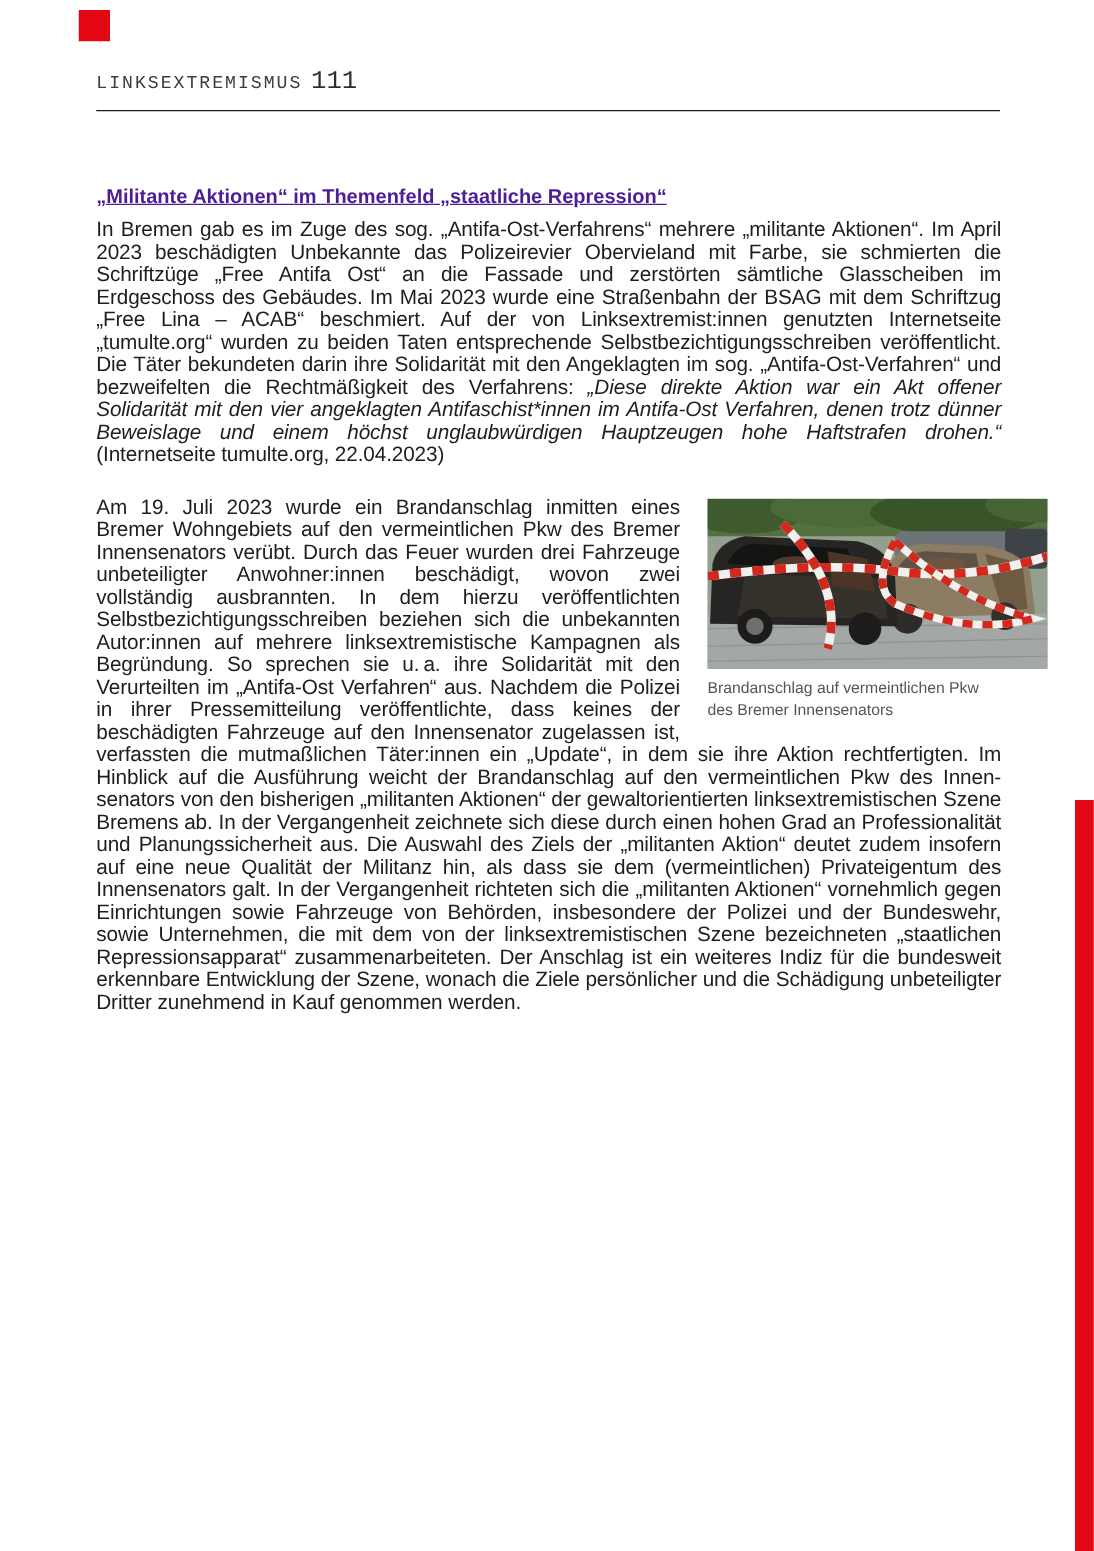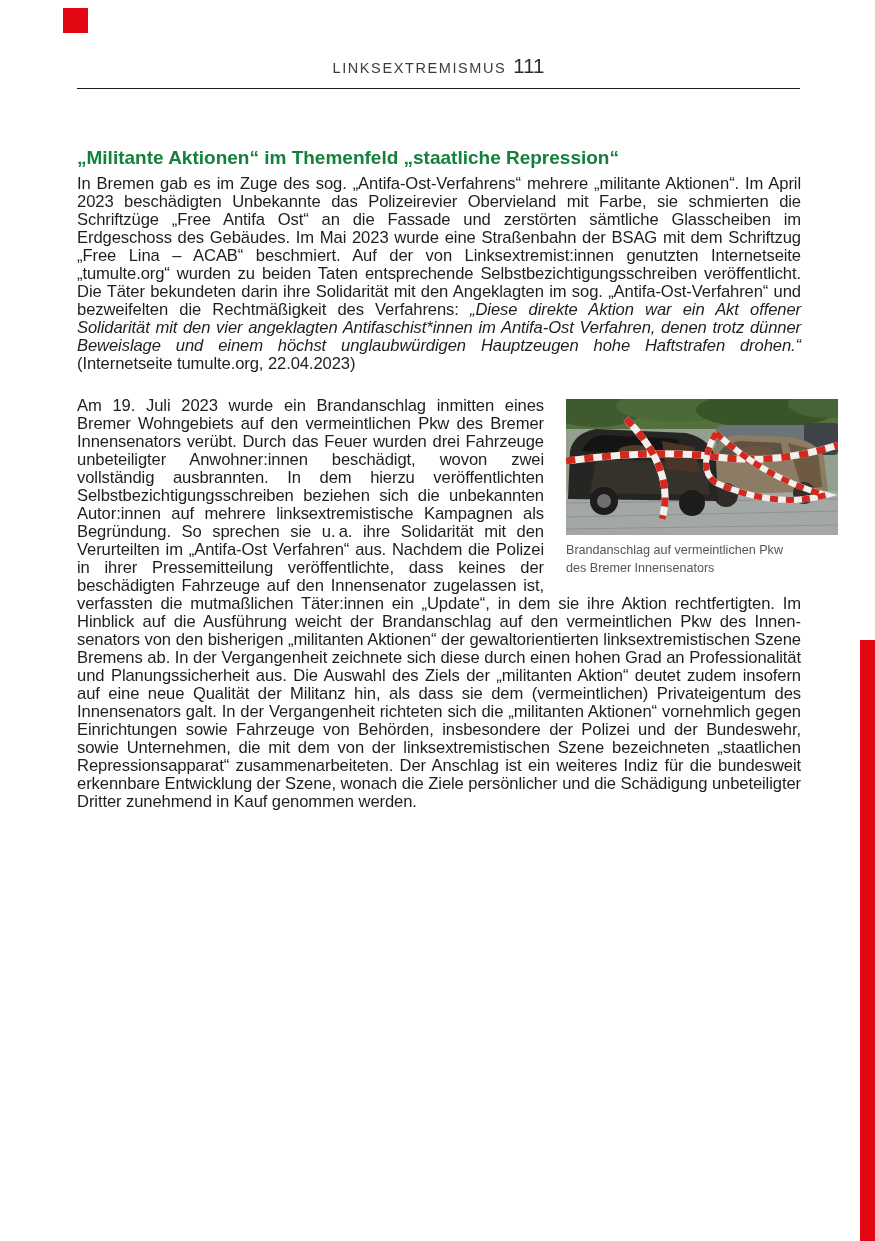--- a/index.html
+++ b/index.html
@@ -21,7 +21,7 @@
 
   .page-header{
     position:absolute; left:77px; top:54px; width:723px;
-    text-align:center; color:#3c3c3c; white-space:nowrap;
+    text-align:left; color:#3c3c3c; white-space:nowrap;font-family:Liberation Mono, monospace;
   }
   .chapter{
     font-size:14.5px; letter-spacing:1.6px;

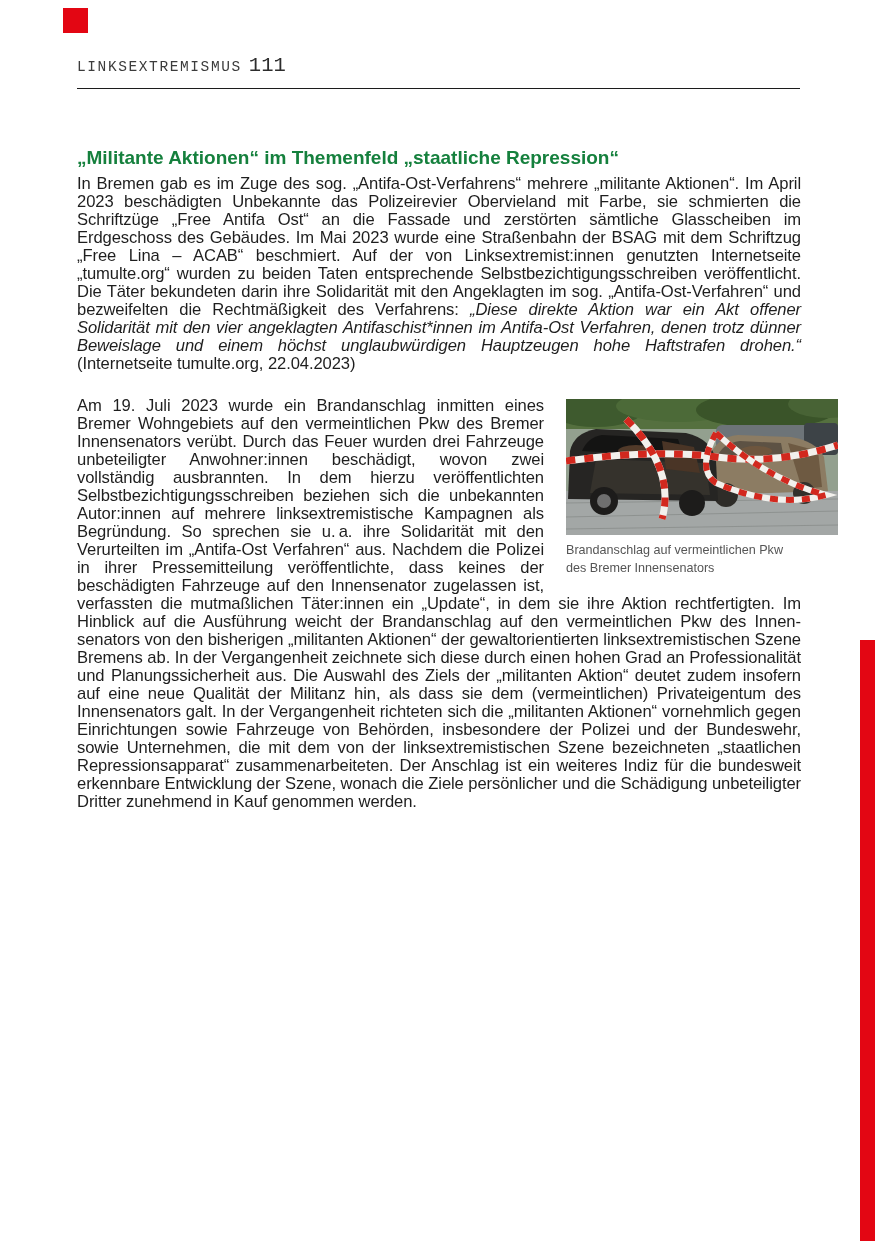--- a/index.html
+++ b/index.html
@@ -39,8 +39,8 @@
     position:absolute; left:77px; top:146px; width:724px;
   }
   h1.section-heading{
-    font-size:19px; line-height:24px; font-weight:700;
-    margin:0 0 5px 0; color:#15803d;
+    font-size:16px; line-height:24px; font-weight:700;
+    margin:0 0 5px 0; color:#4c1d95;text-decoration:underline;
   }
   .body-text{
     font-size:16.6px; line-height:18px;

